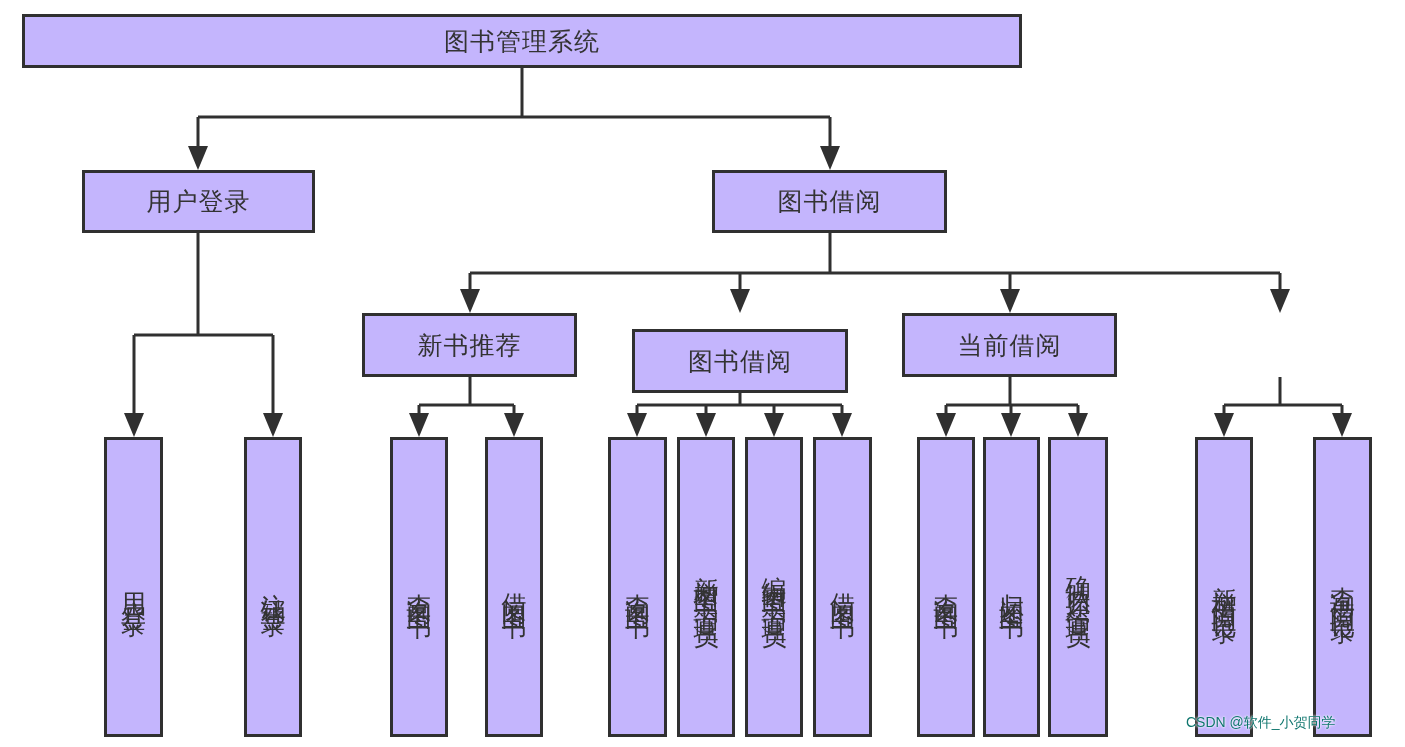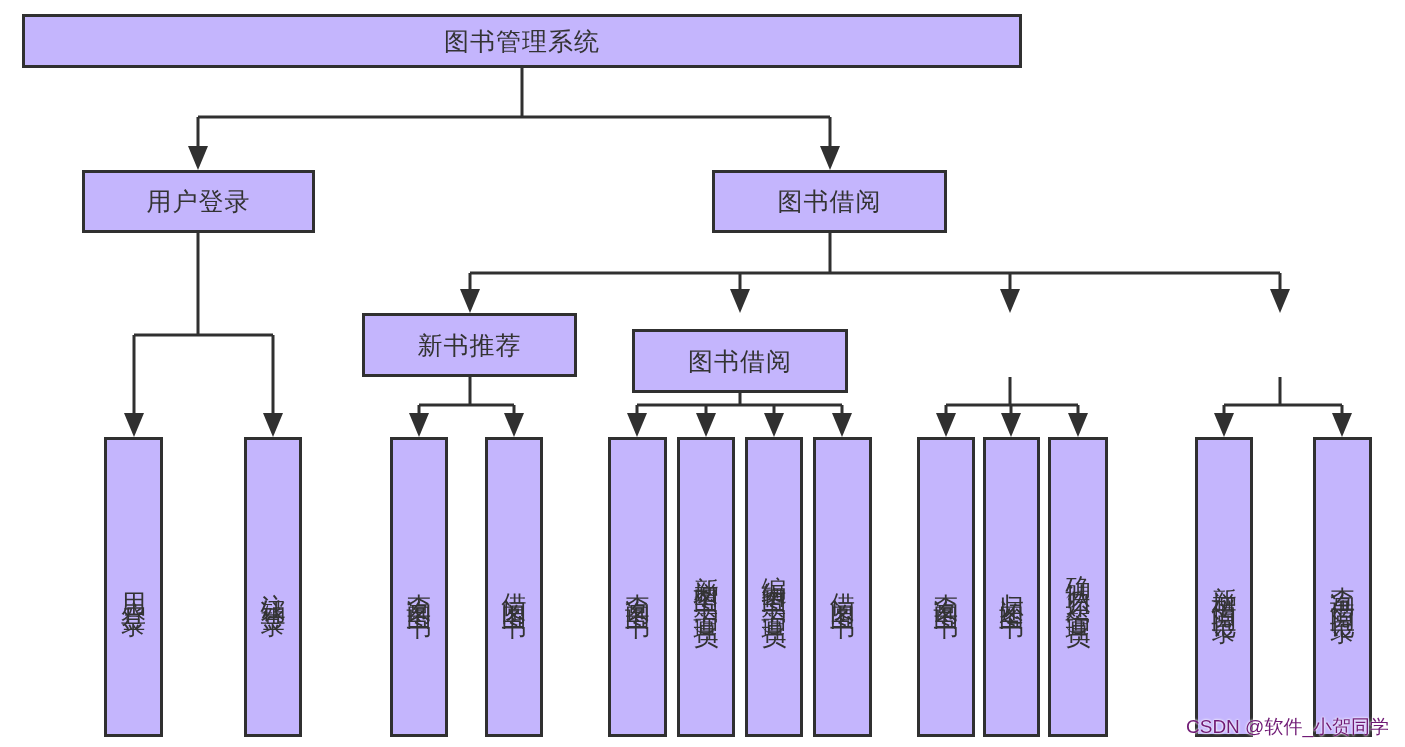--- a/index.html
+++ b/index.html
@@ -101,6 +101,7 @@
 
   <div class="node node-h" style="left:362px; top:313px; width:215px; height:64px;font-family:Liberation Mono, monospace;">新书推荐</div>
   <div class="node node-h" style="left:632px; top:313px; width:216px; height:64px;margin-top:16px;">图书借阅</div>
+  <div class="node node-h" style="left:902px; top:313px; width:215px; height:64px;">当前借阅</div>
 
   <div class="node node-v" style="left:104px; top:437px; width:59px; height:300px;">用户登录</div>
   <div class="node node-v" style="left:244px; top:437px; width:58px; height:300px;">注销登录</div>

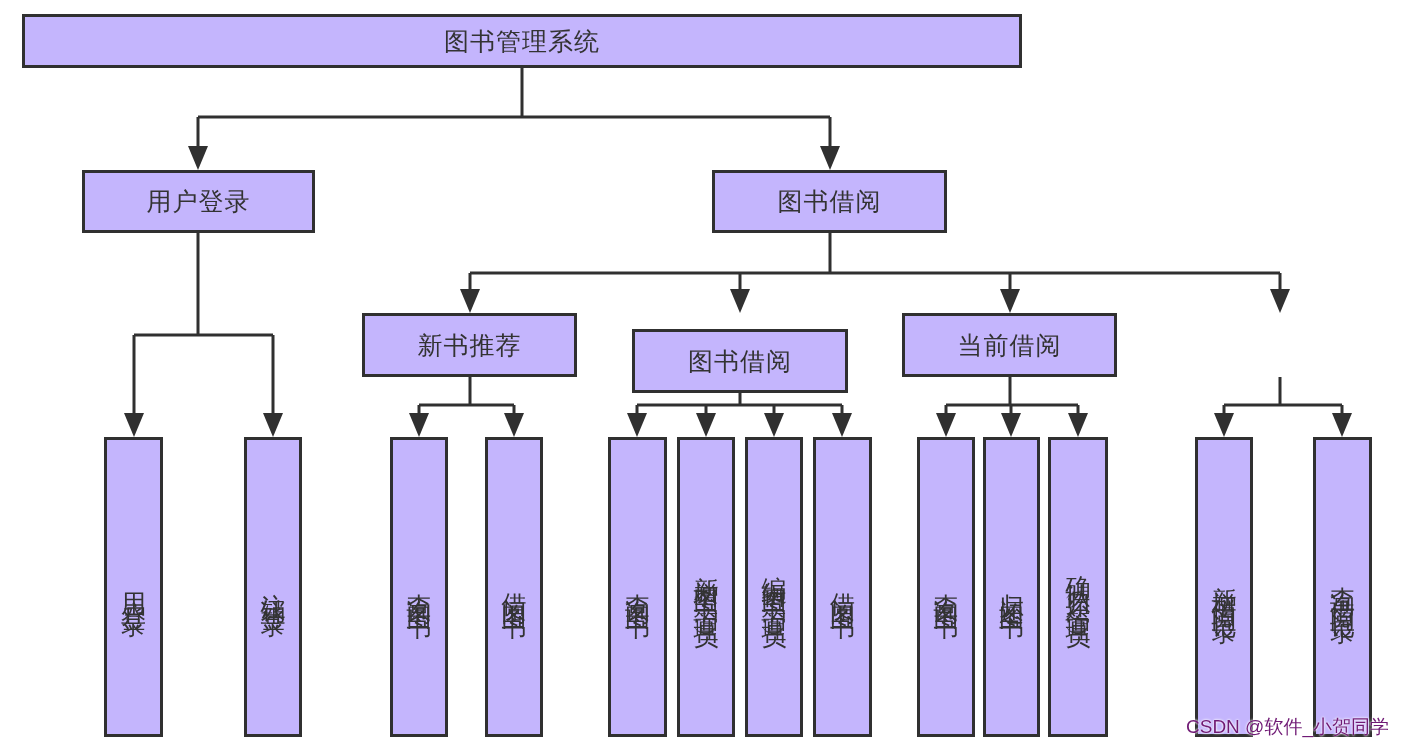--- a/index.html
+++ b/index.html
@@ -43,8 +43,8 @@
     position: absolute;
     left: 1186px;
     top: 714px;
-    font-size: 19px;
-    color: #701a75;
+    font-size: 14px;
+    color: #0f766e;
     white-space: nowrap;
     text-shadow: 0 0 3px #ffffff, 0 0 2px #ffffff;
   }

